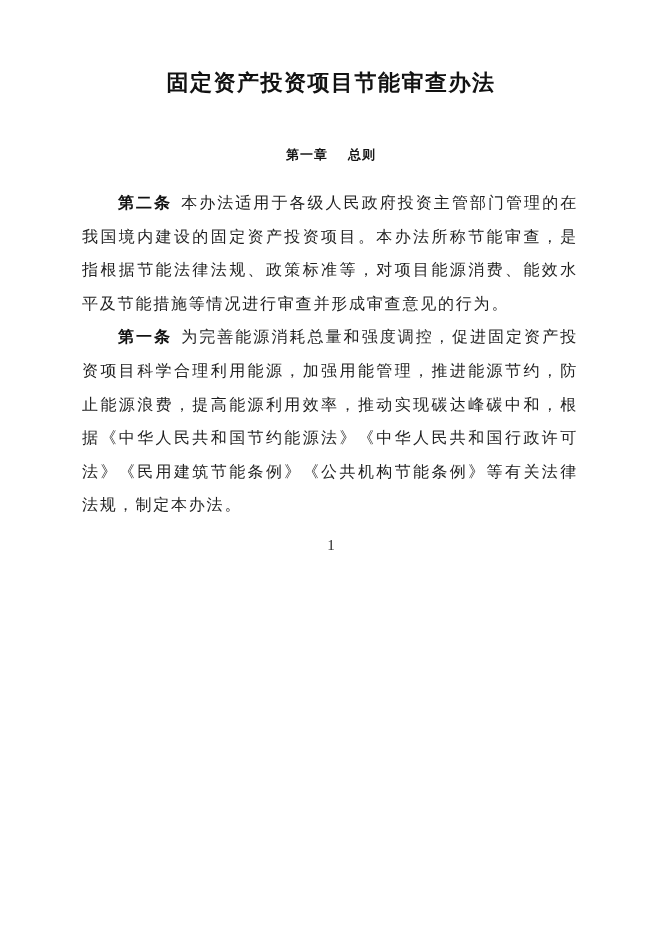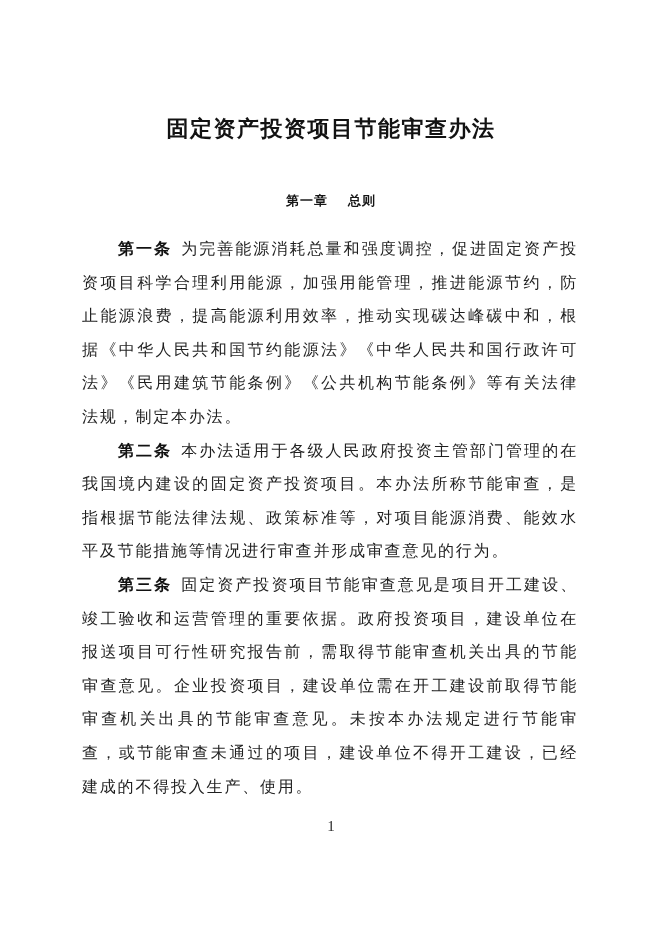--- a/index.html
+++ b/index.html
@@ -13,7 +13,7 @@
     height: 893px;
     background: #ffffff;
     box-sizing: border-box;
-    padding-top: 114px;
+    padding-top: 68px;
     overflow: hidden;
     font-family: "Liberation Serif", serif;
     color: #1c1c1c;

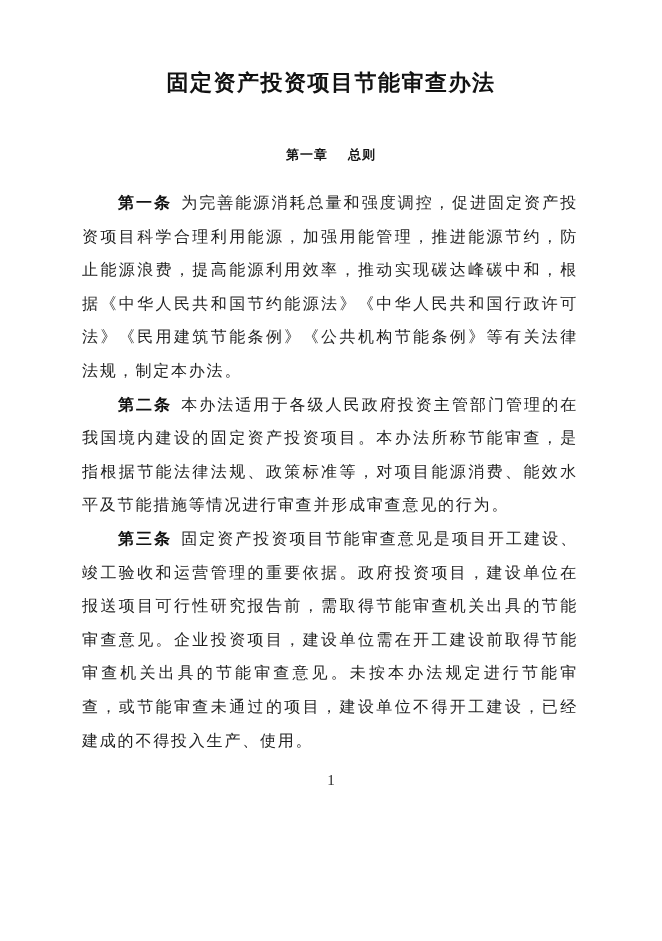--- a/index.html
+++ b/index.html
@@ -84,9 +84,9 @@
 
   <div class="content">
 
+    <p><span class="article-label">第二条</span><span>本办法适用于各级人民政府投资主管部门管理的在我国境内建设的固定资产投资项目。本办法所称节能审查，是指根据节能法律法规、政策标准等，对项目能源消费、能效水平及节能措施等情况进行审查并形成审查意见的行为。</span></p>
+
     <p><span class="article-label">第一条</span><span>为完善能源消耗总量和强度调控，促进固定资产投资项目科学合理利用能源，加强用能管理，推进能源节约，防止能源浪费，提高能源利用效率，推动实现碳达峰碳中和，根据《中华人民共和国节约能源法》《中华人民共和国行政许可法》《民用建筑节能条例》《公共机构节能条例》等有关法律法规，制定本办法。</span></p>
-
-    <p><span class="article-label">第二条</span><span>本办法适用于各级人民政府投资主管部门管理的在我国境内建设的固定资产投资项目。本办法所称节能审查，是指根据节能法律法规、政策标准等，对项目能源消费、能效水平及节能措施等情况进行审查并形成审查意见的行为。</span></p>
 
     <p><span class="article-label">第三条</span><span>固定资产投资项目节能审查意见是项目开工建设、竣工验收和运营管理的重要依据。政府投资项目，建设单位在报送项目可行性研究报告前，需取得节能审查机关出具的节能审查意见。企业投资项目，建设单位需在开工建设前取得节能审查机关出具的节能审查意见。未按本办法规定进行节能审查，或节能审查未通过的项目，建设单位不得开工建设，已经建成的不得投入生产、使用。</span></p>
 

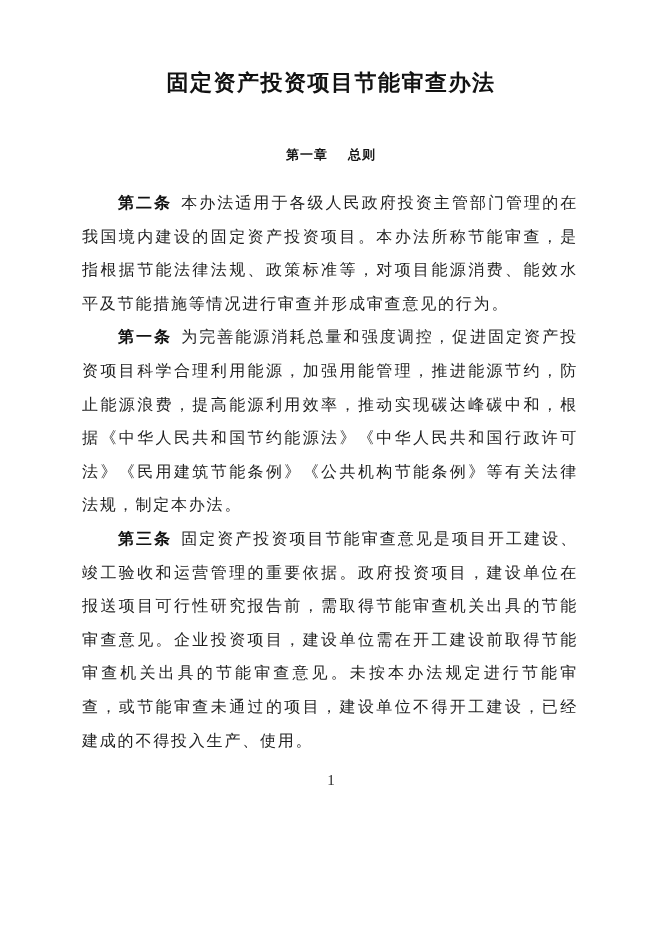--- a/index.html
+++ b/index.html
@@ -88,7 +88,6 @@
 
     <p><span class="article-label">第一条</span><span>为完善能源消耗总量和强度调控，促进固定资产投资项目科学合理利用能源，加强用能管理，推进能源节约，防止能源浪费，提高能源利用效率，推动实现碳达峰碳中和，根据《中华人民共和国节约能源法》《中华人民共和国行政许可法》《民用建筑节能条例》《公共机构节能条例》等有关法律法规，制定本办法。</span></p>
 
-    <p><span class="article-label">第三条</span><span>固定资产投资项目节能审查意见是项目开工建设、竣工验收和运营管理的重要依据。政府投资项目，建设单位在报送项目可行性研究报告前，需取得节能审查机关出具的节能审查意见。企业投资项目，建设单位需在开工建设前取得节能审查机关出具的节能审查意见。未按本办法规定进行节能审查，或节能审查未通过的项目，建设单位不得开工建设，已经建成的不得投入生产、使用。</span></p>
 
   </div>
 

